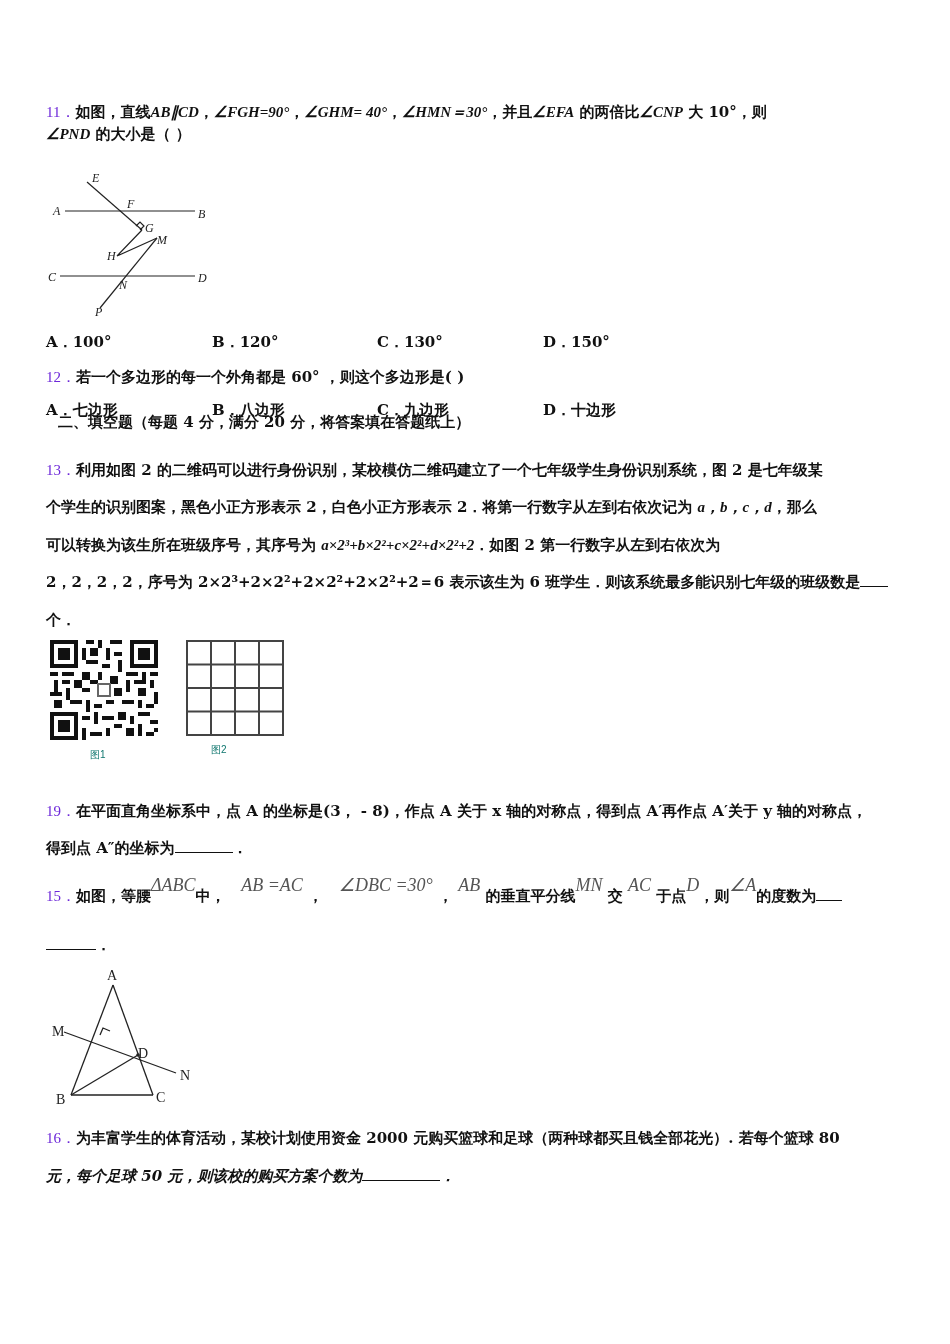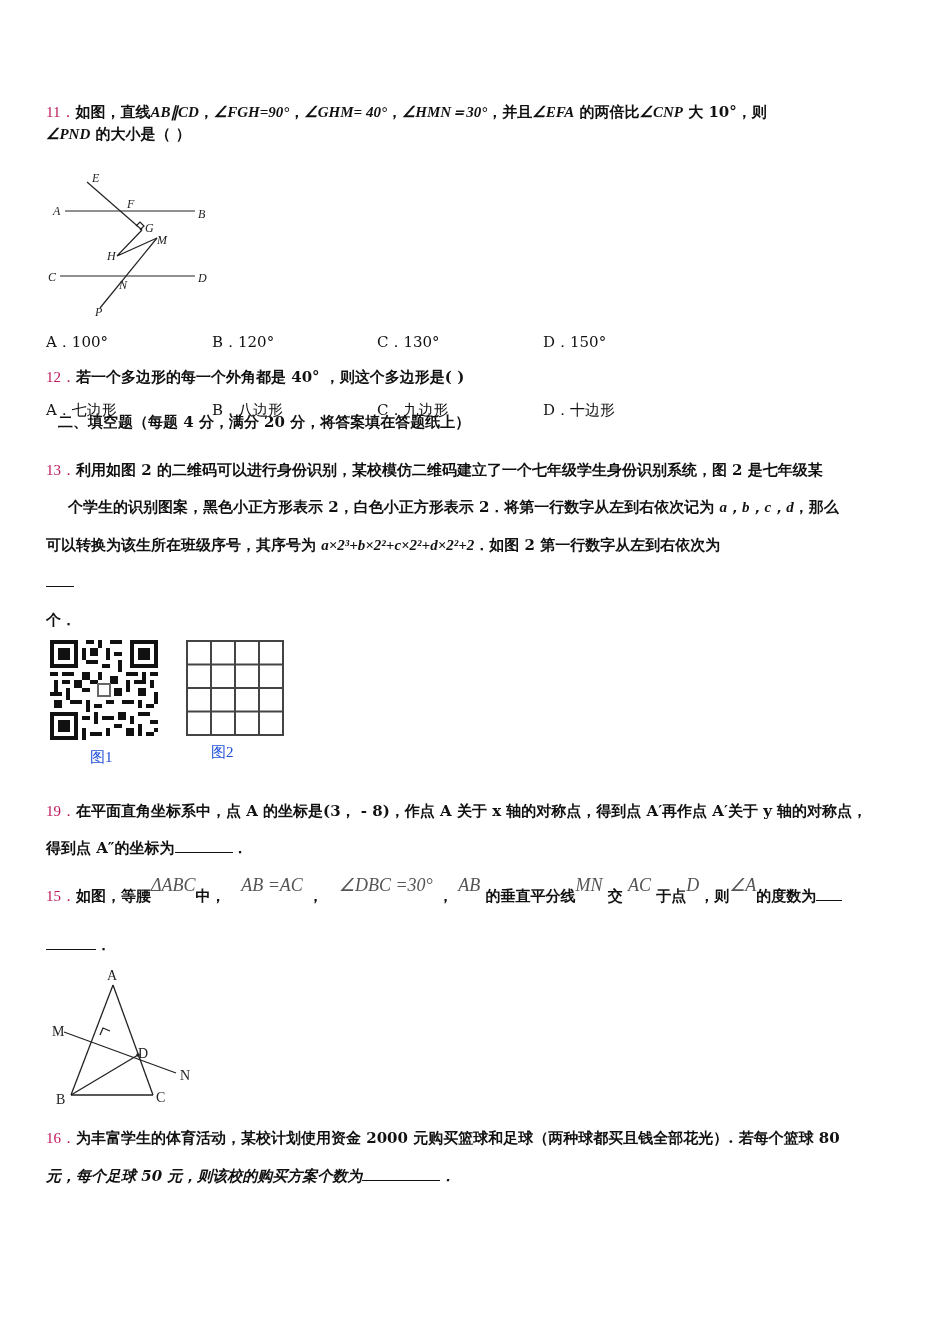--- a/index.html
+++ b/index.html
@@ -19,7 +19,7 @@
     font-size: 15px;
     line-height: 20px;
   }
-  .qnum { font-weight: normal; font-family: "Liberation Serif", serif; color: #be185d; }
+  .qnum { font-weight: normal; font-family: "Liberation Serif", serif; color: #6d28d9; }
   .it { font-style: italic; font-family: "Liberation Serif", serif; }
   .opt { position: absolute; white-space: nowrap; font-weight: normal; font-size: 15px; }
   .blank { display: inline-block; border-bottom: 1.5px solid #111; height: 14px; vertical-align: baseline; }

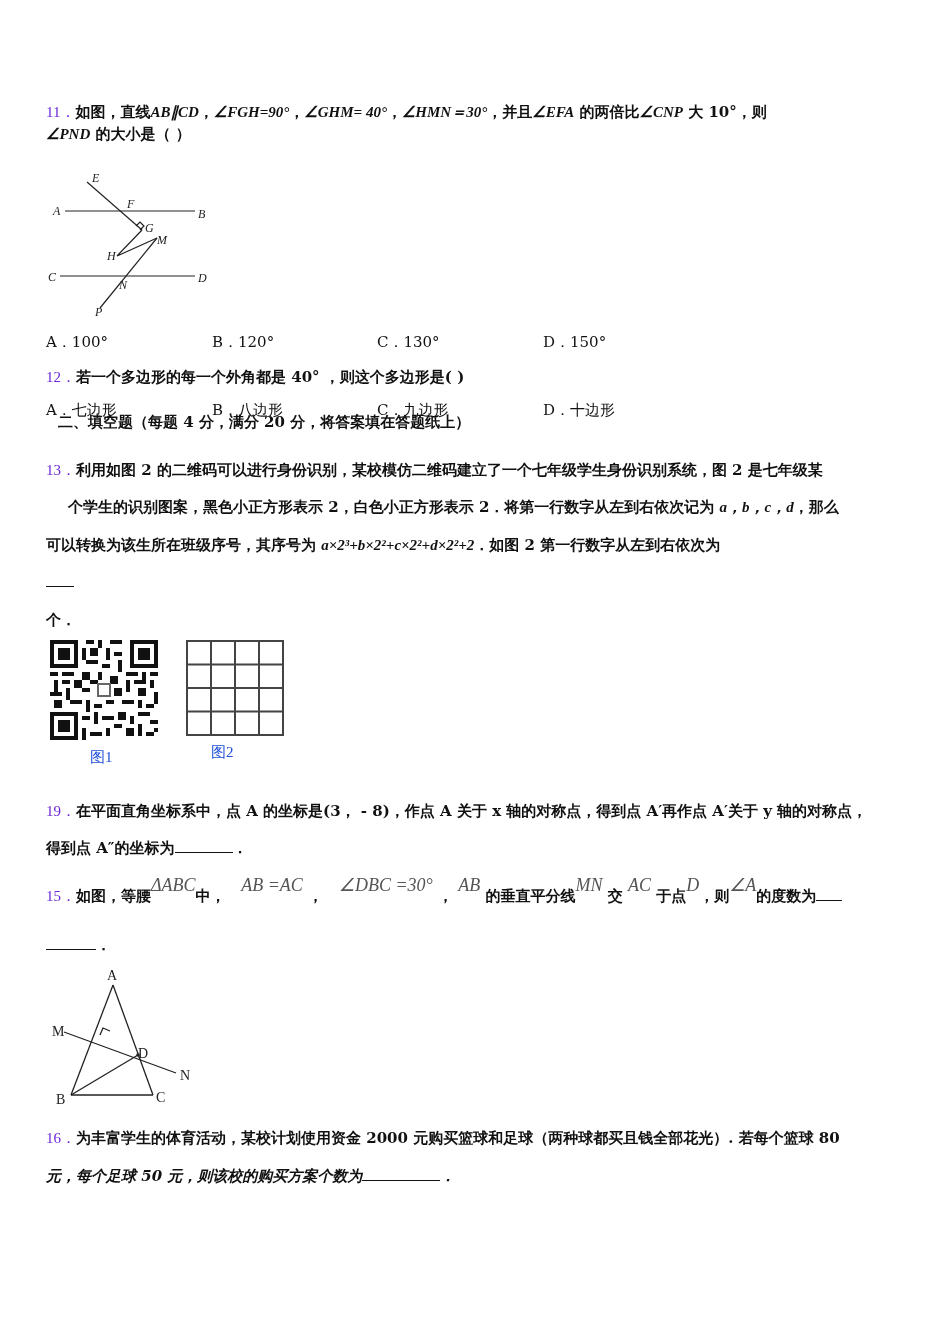--- a/index.html
+++ b/index.html
@@ -21,7 +21,7 @@
   }
   .qnum { font-weight: normal; font-family: "Liberation Serif", serif; color: #6d28d9; }
   .it { font-style: italic; font-family: "Liberation Serif", serif; }
-  .opt { position: absolute; white-space: nowrap; font-weight: normal; font-size: 15px; }
+  .opt { position: absolute; white-space: nowrap; font-weight: bold; font-size: 15px; }
   .blank { display: inline-block; border-bottom: 1.5px solid #111; height: 14px; vertical-align: baseline; }
   .mathfloat {
     font-family: "Liberation Serif", serif;

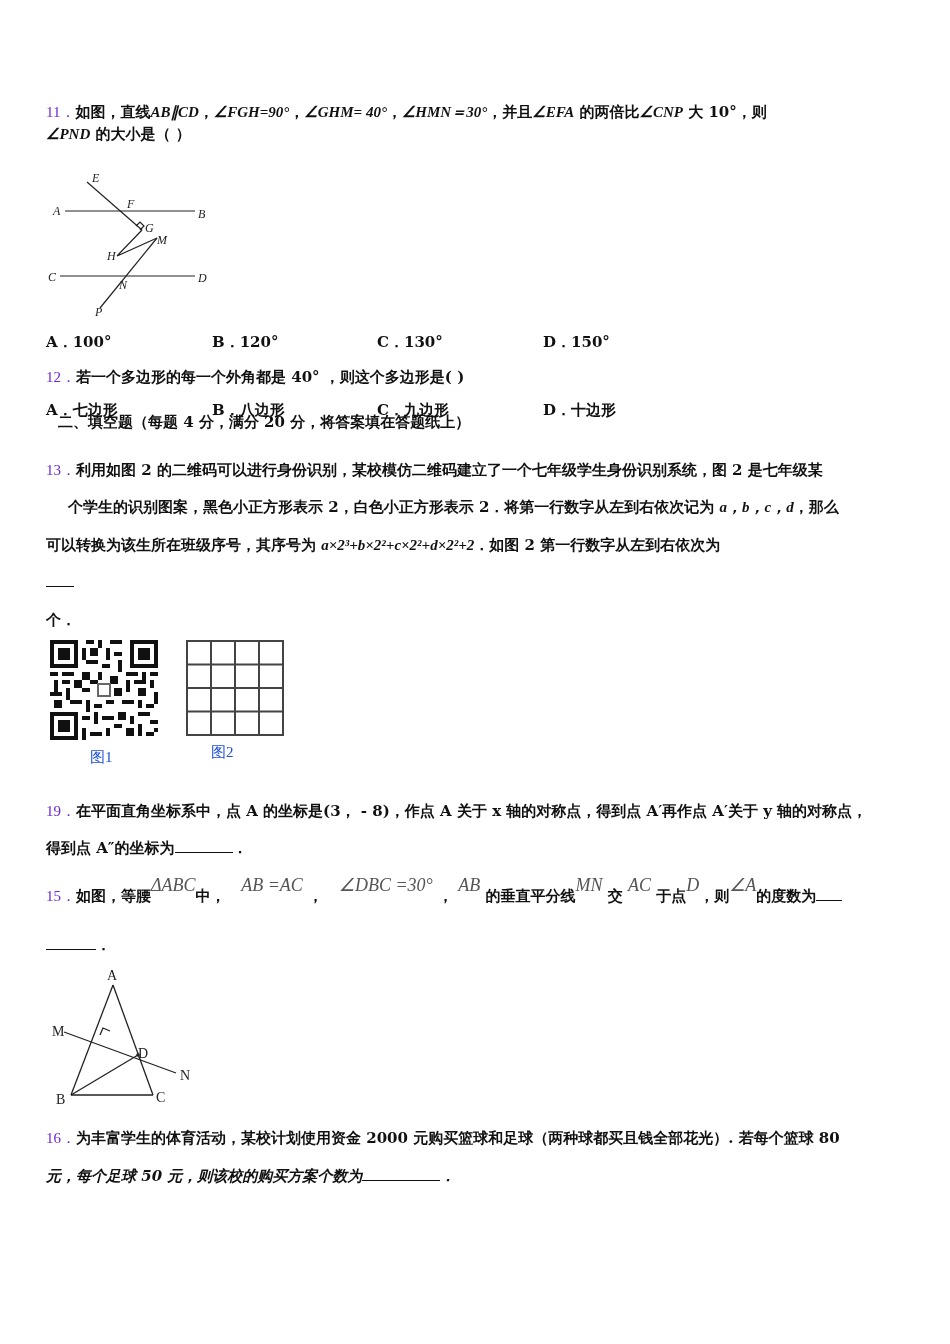--- a/index.html
+++ b/index.html
@@ -75,7 +75,7 @@
 <div class="opt" style="left:543px; top:333px;"><span>D．</span><span>150°</span></div>
 
 <div class="line" style="top:367px;">
-  <span class="qnum">12．</span><span>若一个多边形的每一个外角都是 40° ，则这个多边形是(        )</span>
+  <span class="qnum">12．</span><span>若一个多边形的每一个外角都是 60° ，则这个多边形是(        )</span>
 </div>
 <div class="opt" style="left:46px; top:401px;"><span>A．</span><span>七边形</span></div>
 <div class="opt" style="left:212px; top:401px;"><span>B．</span><span>八边形</span></div>

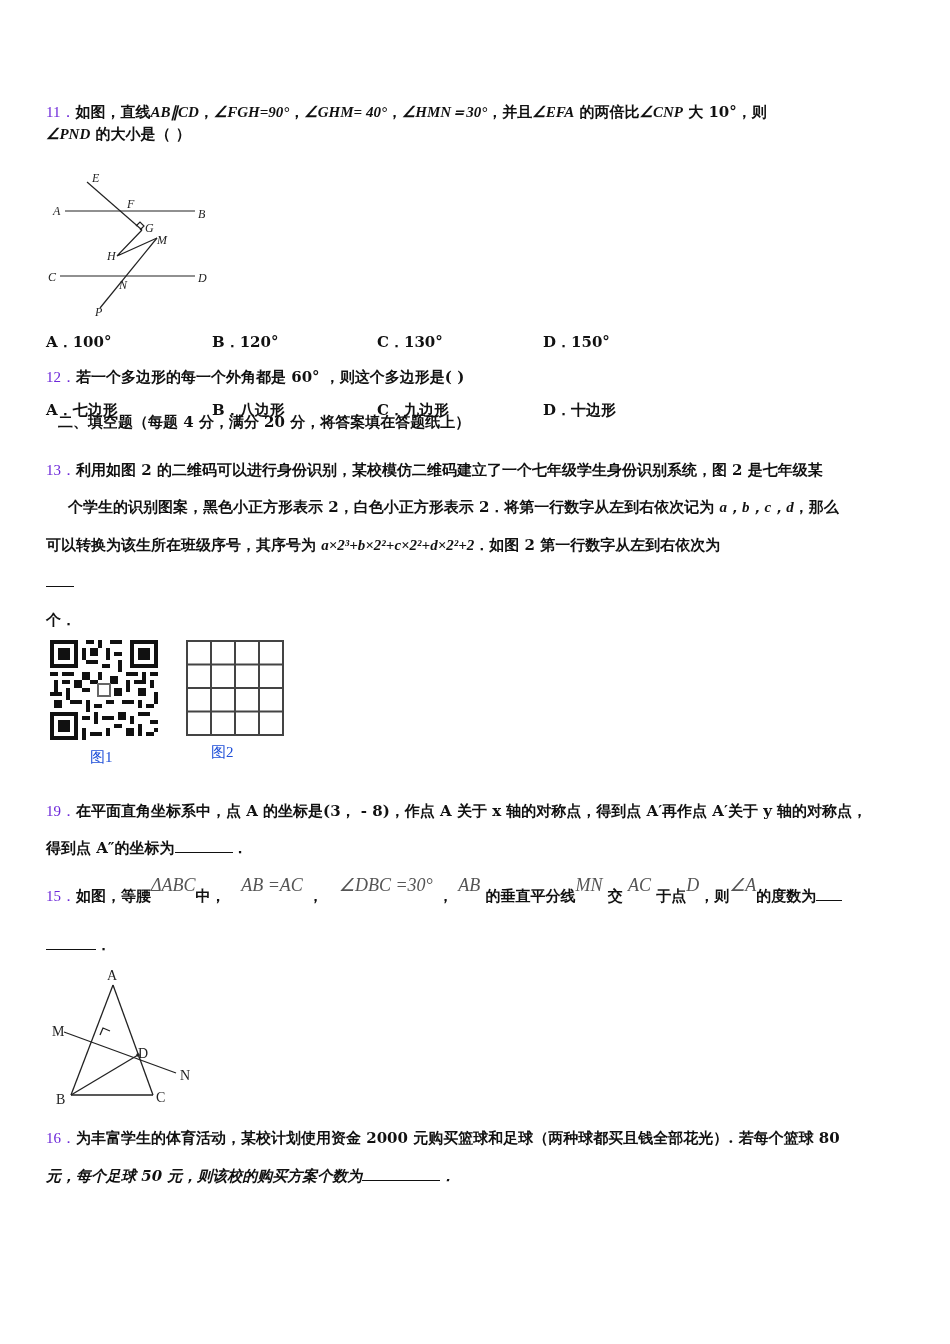--- a/index.html
+++ b/index.html
@@ -87,7 +87,7 @@
 <div class="line" style="top:460px;">
   <span class="qnum">13．</span><span>利用如图 2 的二维码可以进行身份识别，某校模仿二维码建立了一个七年级学生身份识别系统，图 2 是七年级某</span>
 </div>
-<div class="line" style="top:497px;margin-left:22px;">
+<div class="line" style="top:497px;">
   <span>个学生的识别图案，黑色小正方形表示 2，白色小正方形表示 2．将第一行数字从左到右依次记为 </span><span class="it">a，b，c，d</span><span>，那么</span>
 </div>
 <div class="line" style="top:535px;">

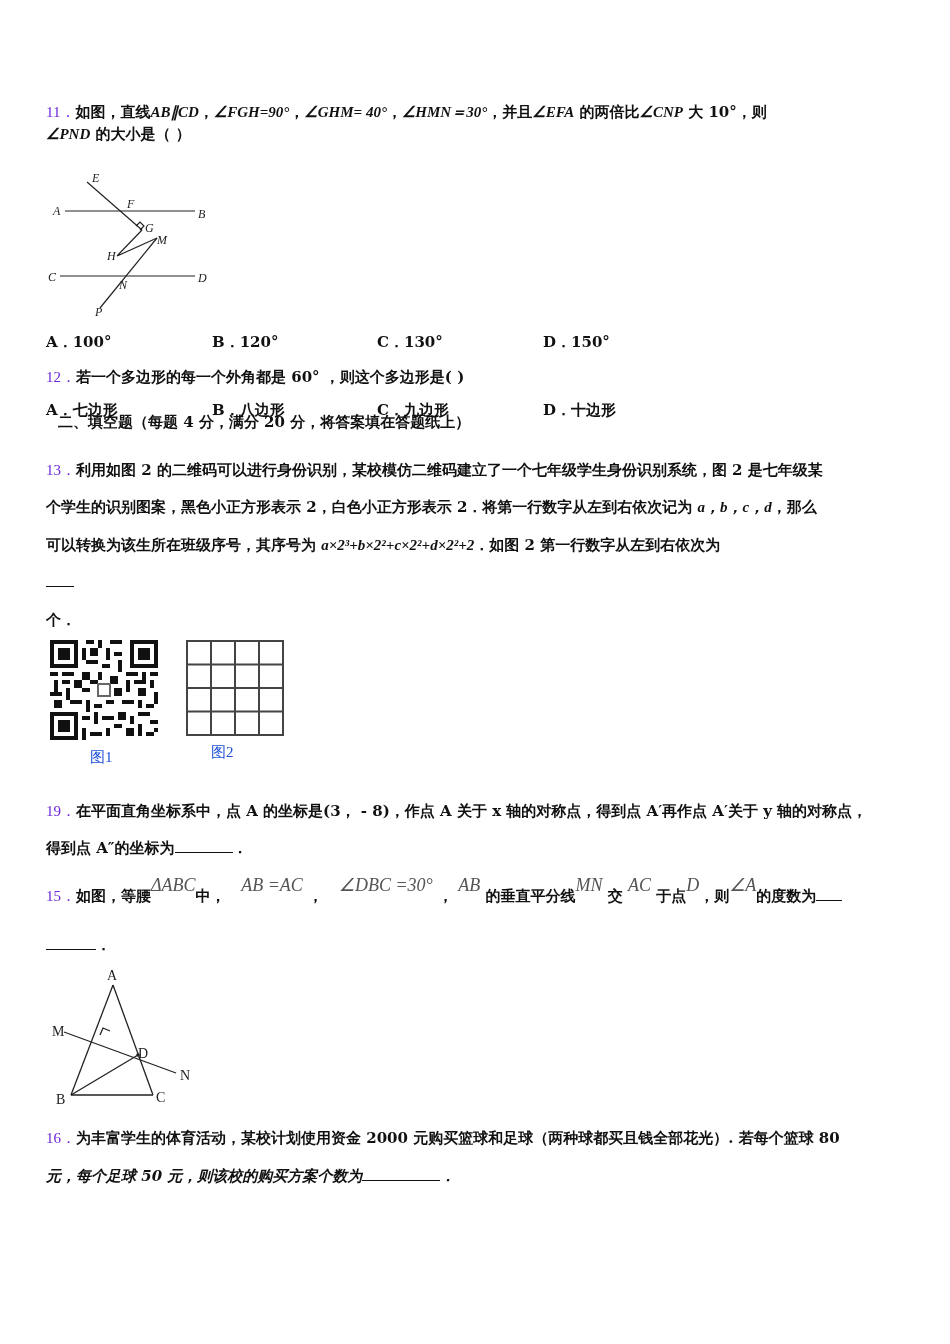--- a/index.html
+++ b/index.html
@@ -94,7 +94,7 @@
   <span>可以转换为该生所在班级序号，其序号为 </span><span class="it">a×2³+b×2²+c×2²+d×2²+2</span><span>．如图 2 第一行数字从左到右依次为</span>
 </div>
 <div class="line" style="top:572px;">
-  <span class="blank" style="width:28px;"></span>
+  <span>2，2，2，2，序号为 2×2³+2×2²+2×2²+2×2²+2＝6 表示该生为 6 班学生．则该系统最多能识别七年级的班级数是</span><span class="blank" style="width:28px;"></span>
 </div>
 <div class="line" style="top:610px;">个．</div>
 

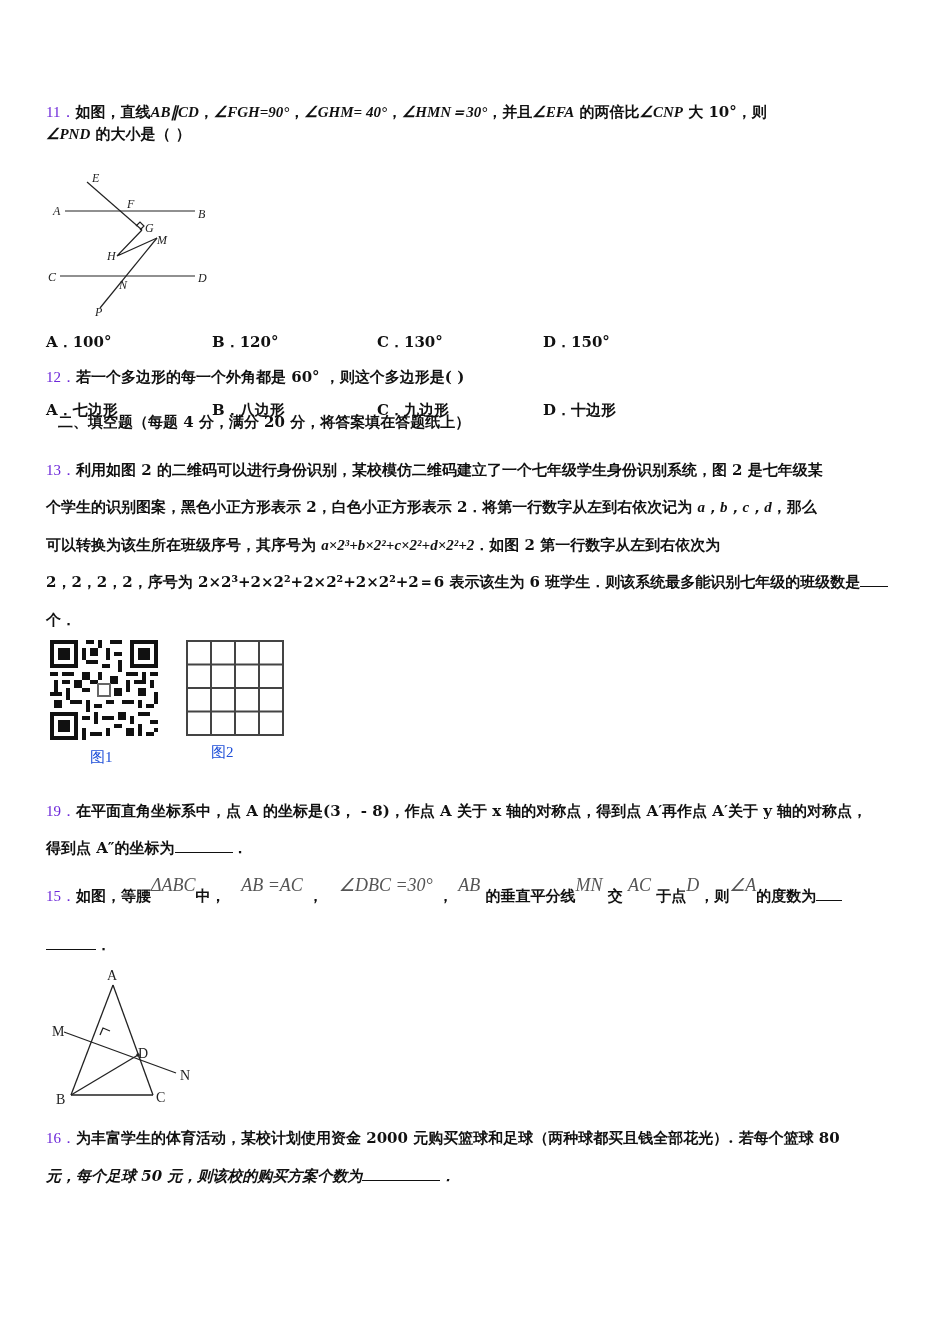--- a/index.html
+++ b/index.html
@@ -33,7 +33,7 @@
     top: -10px;
   }
   .fig { position: absolute; }
-  .caption { position: absolute; font-family: Liberation Serif, serif; font-size: 15px; color: #1d4ed8; }
+  .caption { position: absolute; font-family: Liberation Sans, sans-serif; font-size: 10px; color: #0f766e; }
 </style>
 </head>
 <body>

